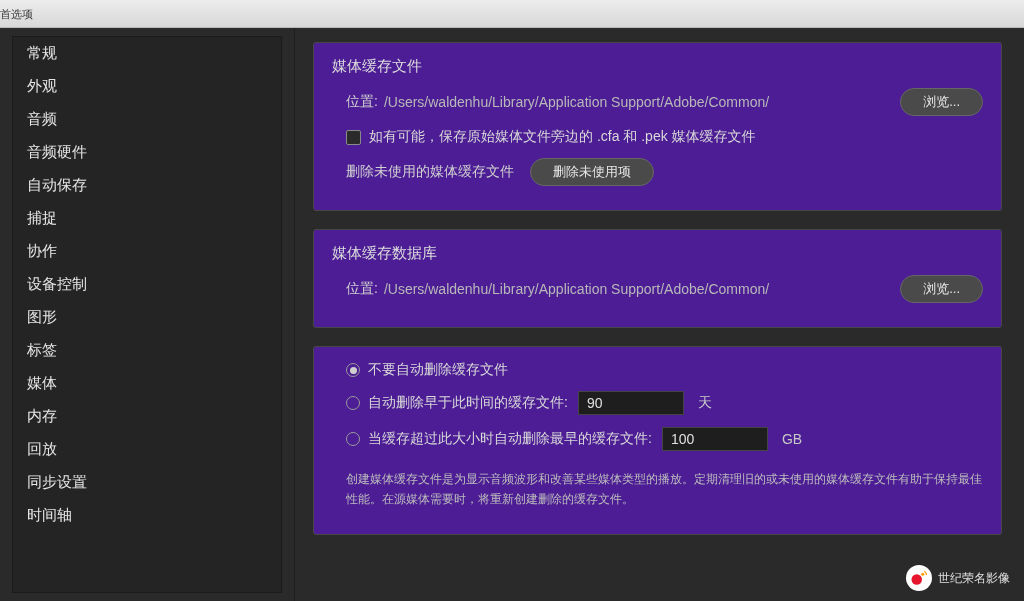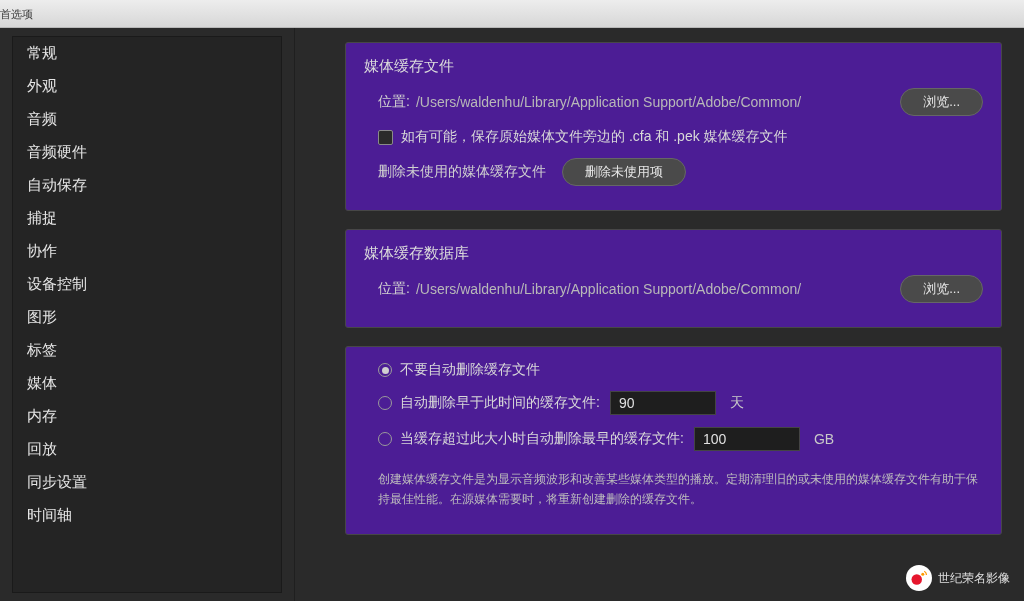--- a/index.html
+++ b/index.html
@@ -16,7 +16,7 @@
     border-bottom: 1px solid #b8b8b8;
   }
 
-  .container { display: flex; height: calc(601px - 28px); background: #2a2a2a; gap: 32px; }
+  .container { display: flex; height: calc(601px - 28px); background: #2a2a2a; }
 
   .sidebar {
     width: 295px;

